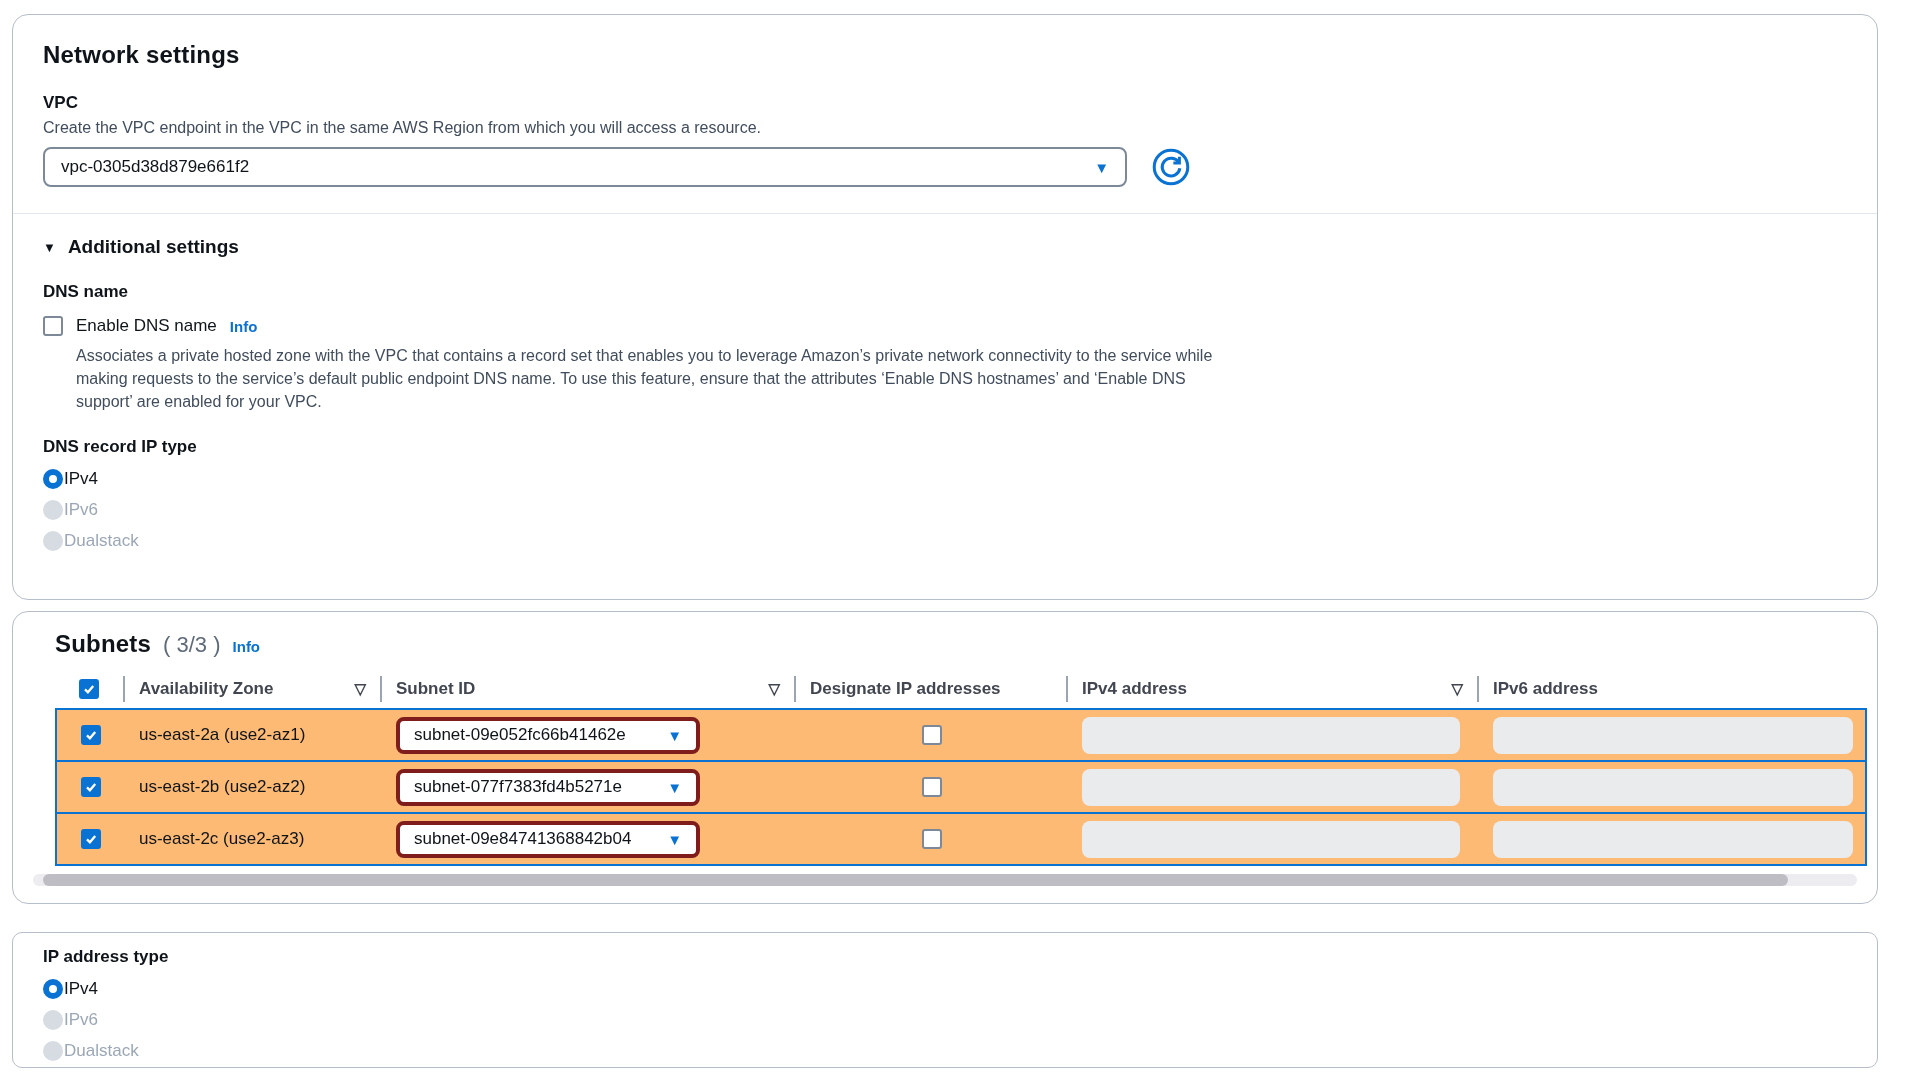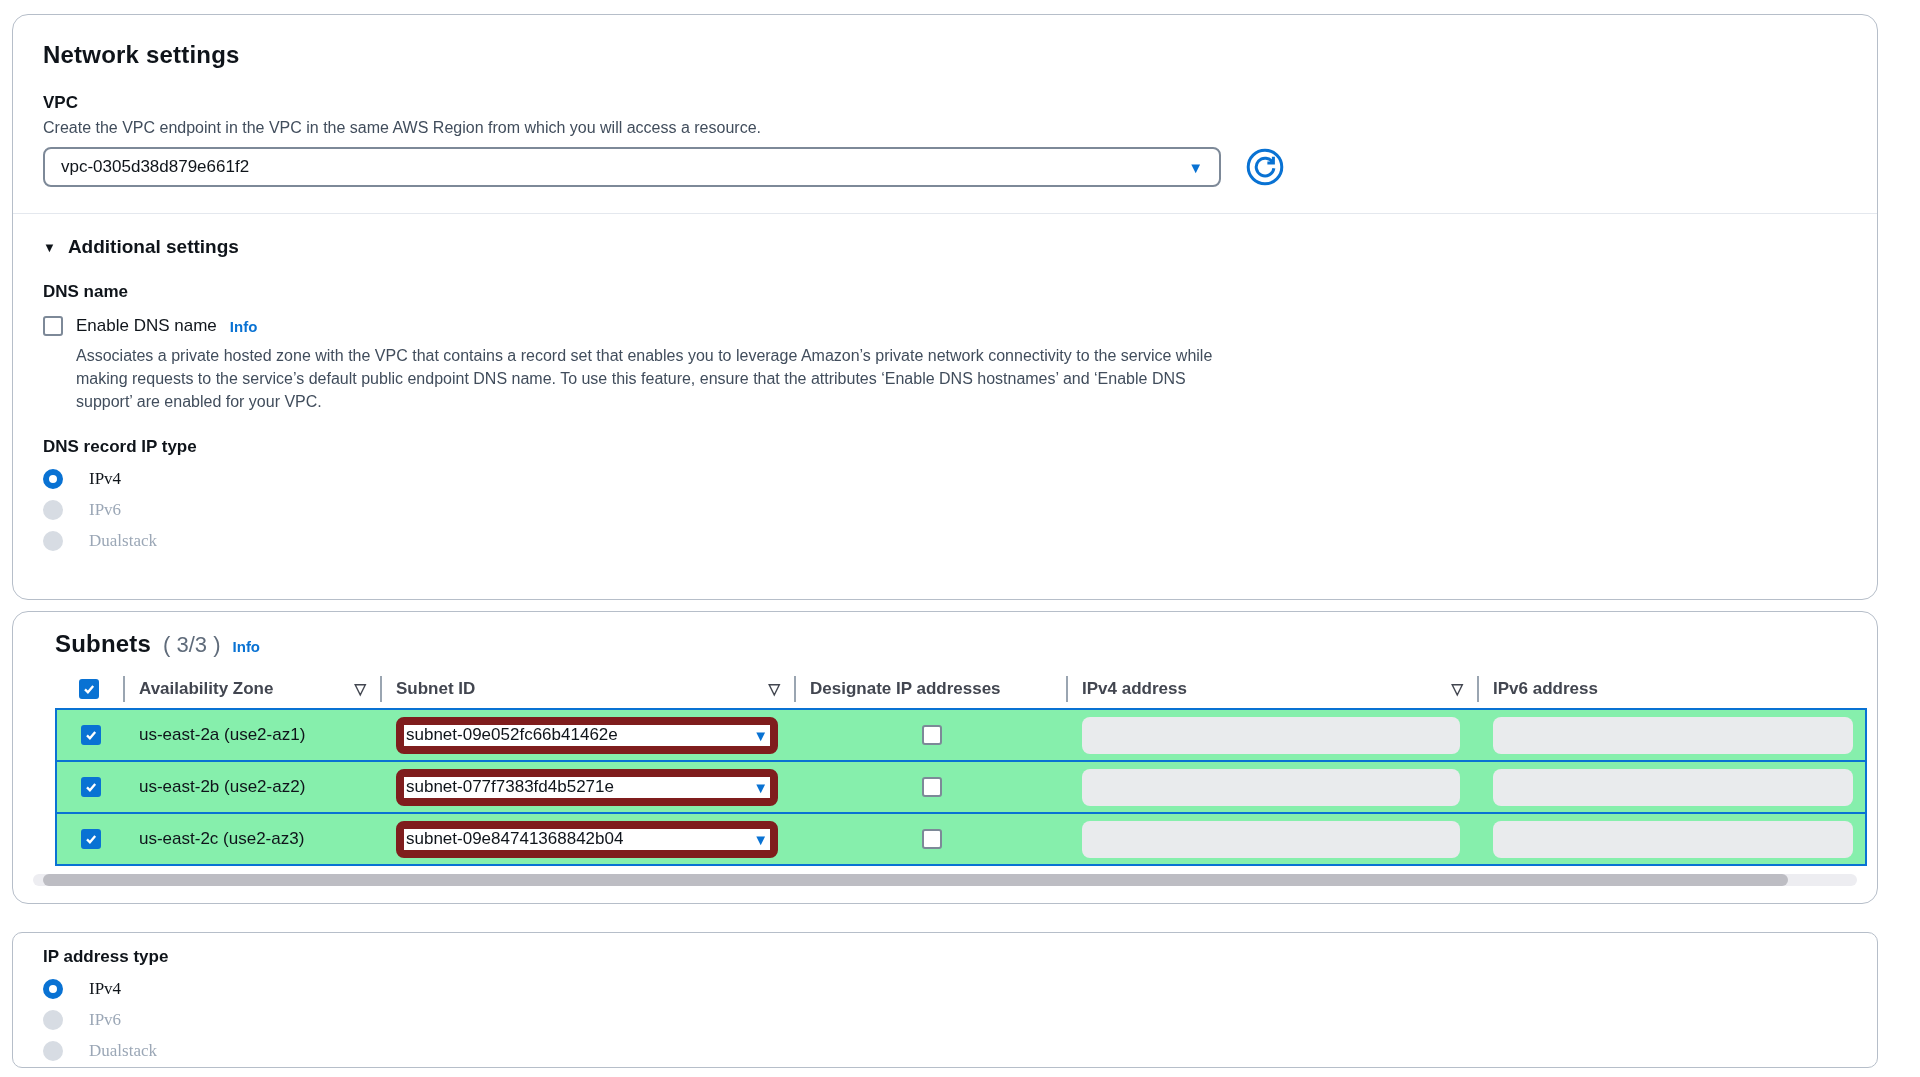--- a/index.html
+++ b/index.html
@@ -18,7 +18,7 @@
   .field-desc  { font-size:16px; color:#414d5c; margin-top:6px; }
 
   .vpc-row { display:flex; align-items:center; gap:24px; margin-top:10px; }
-  .select-box { width:1178px; height:40px; border:2px solid #7d8998; border-radius:8px;
+  .select-box { width:1084px; height:40px; border:2px solid #7d8998; border-radius:8px;
                 background:#fff; display:flex; align-items:center; padding:0 16px;
                 font-size:17px; cursor:pointer; }
   .select-box .caret, .row-select .caret { margin-left:auto; color:#0972d3; font-size:15px; }

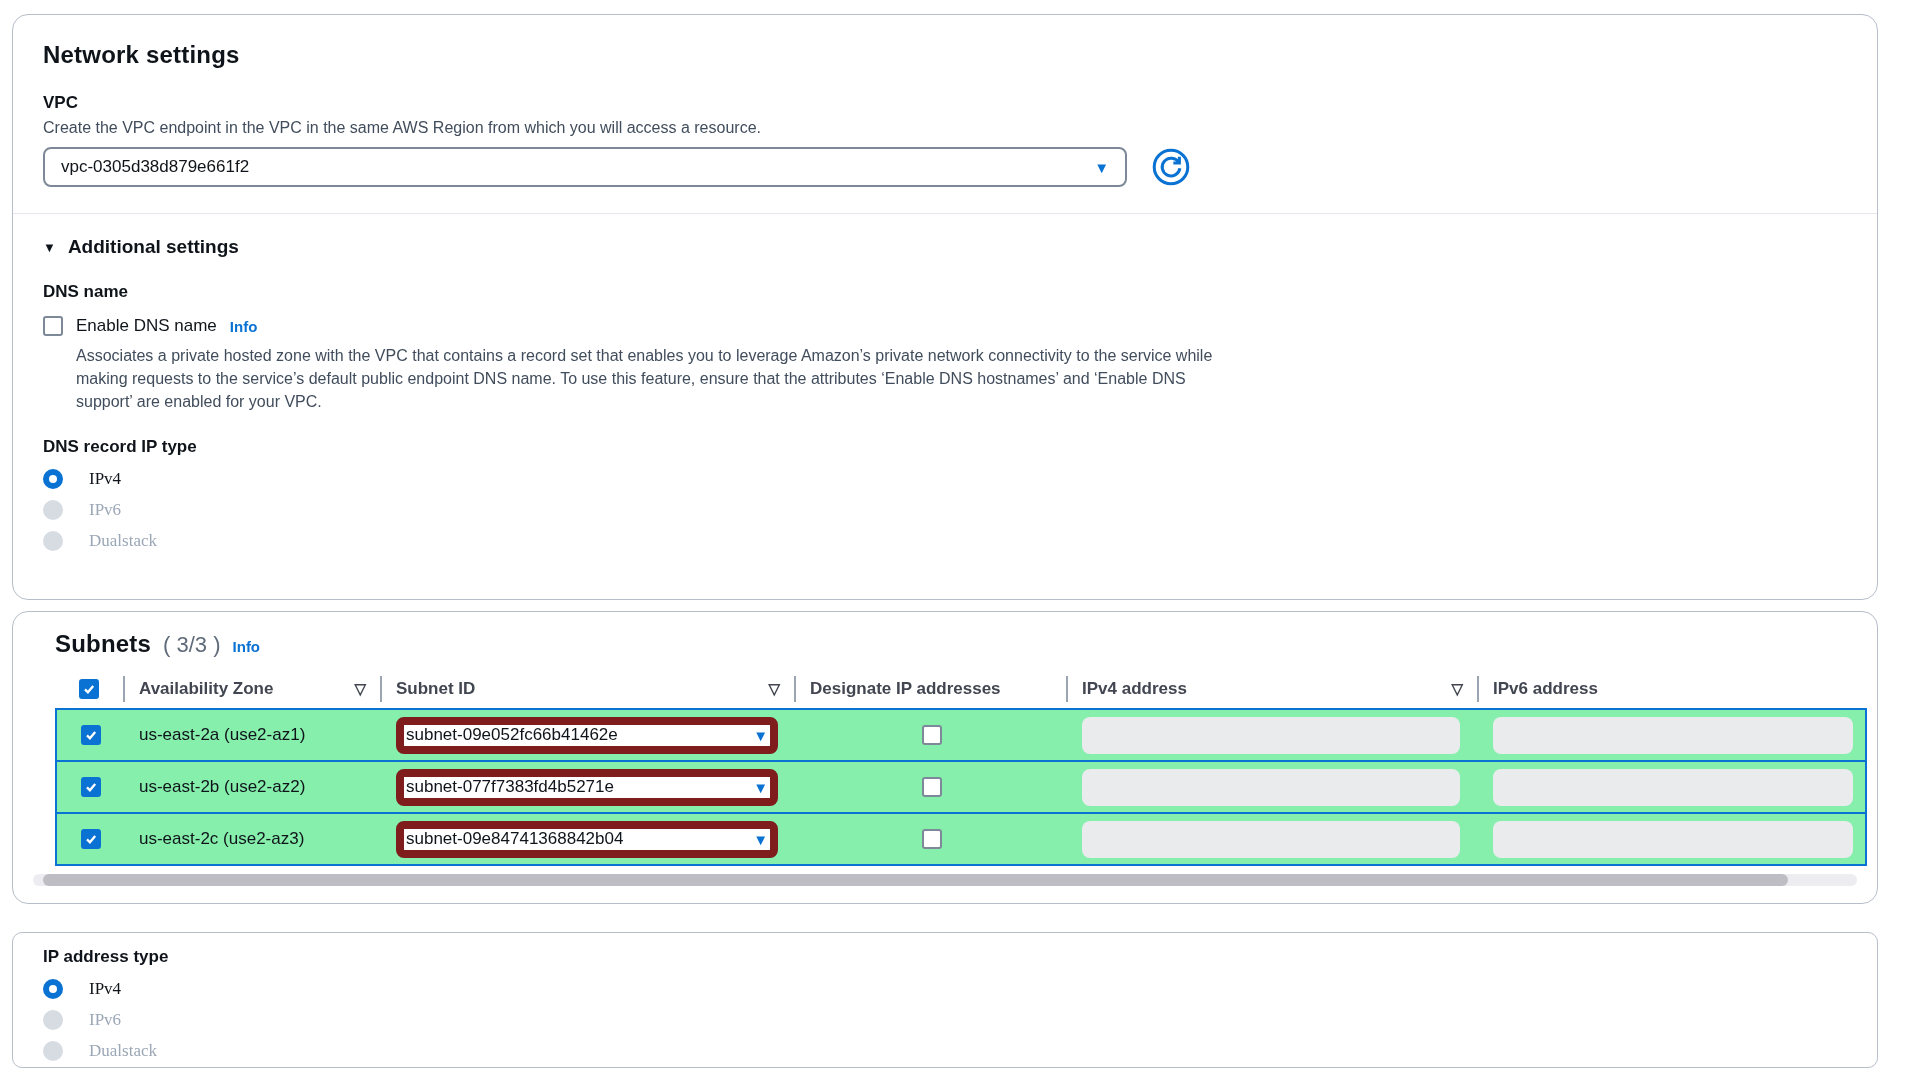--- a/index.html
+++ b/index.html
@@ -44,7 +44,7 @@
   .dns-desc { font-size:16px; color:#414d5c; line-height:23px; margin:8px 0 0 33px; width:1170px; }
 
   .radio-group { margin-top:12px; display:flex; flex-direction:column; gap:11px; }
-  .radio-item { display:flex; align-items:center; gap:26px; cursor:pointer;font-family:Liberation Serif, serif; }
+  .radio-item { display:flex; align-items:center; gap:1px; cursor:pointer; }
   .radio { width:20px; height:20px; border-radius:50%; flex:0 0 auto; }
   .radio.selected { border:6px solid #0972d3; background:#fff; }
   .radio.disabled { background:#d7dce3; }

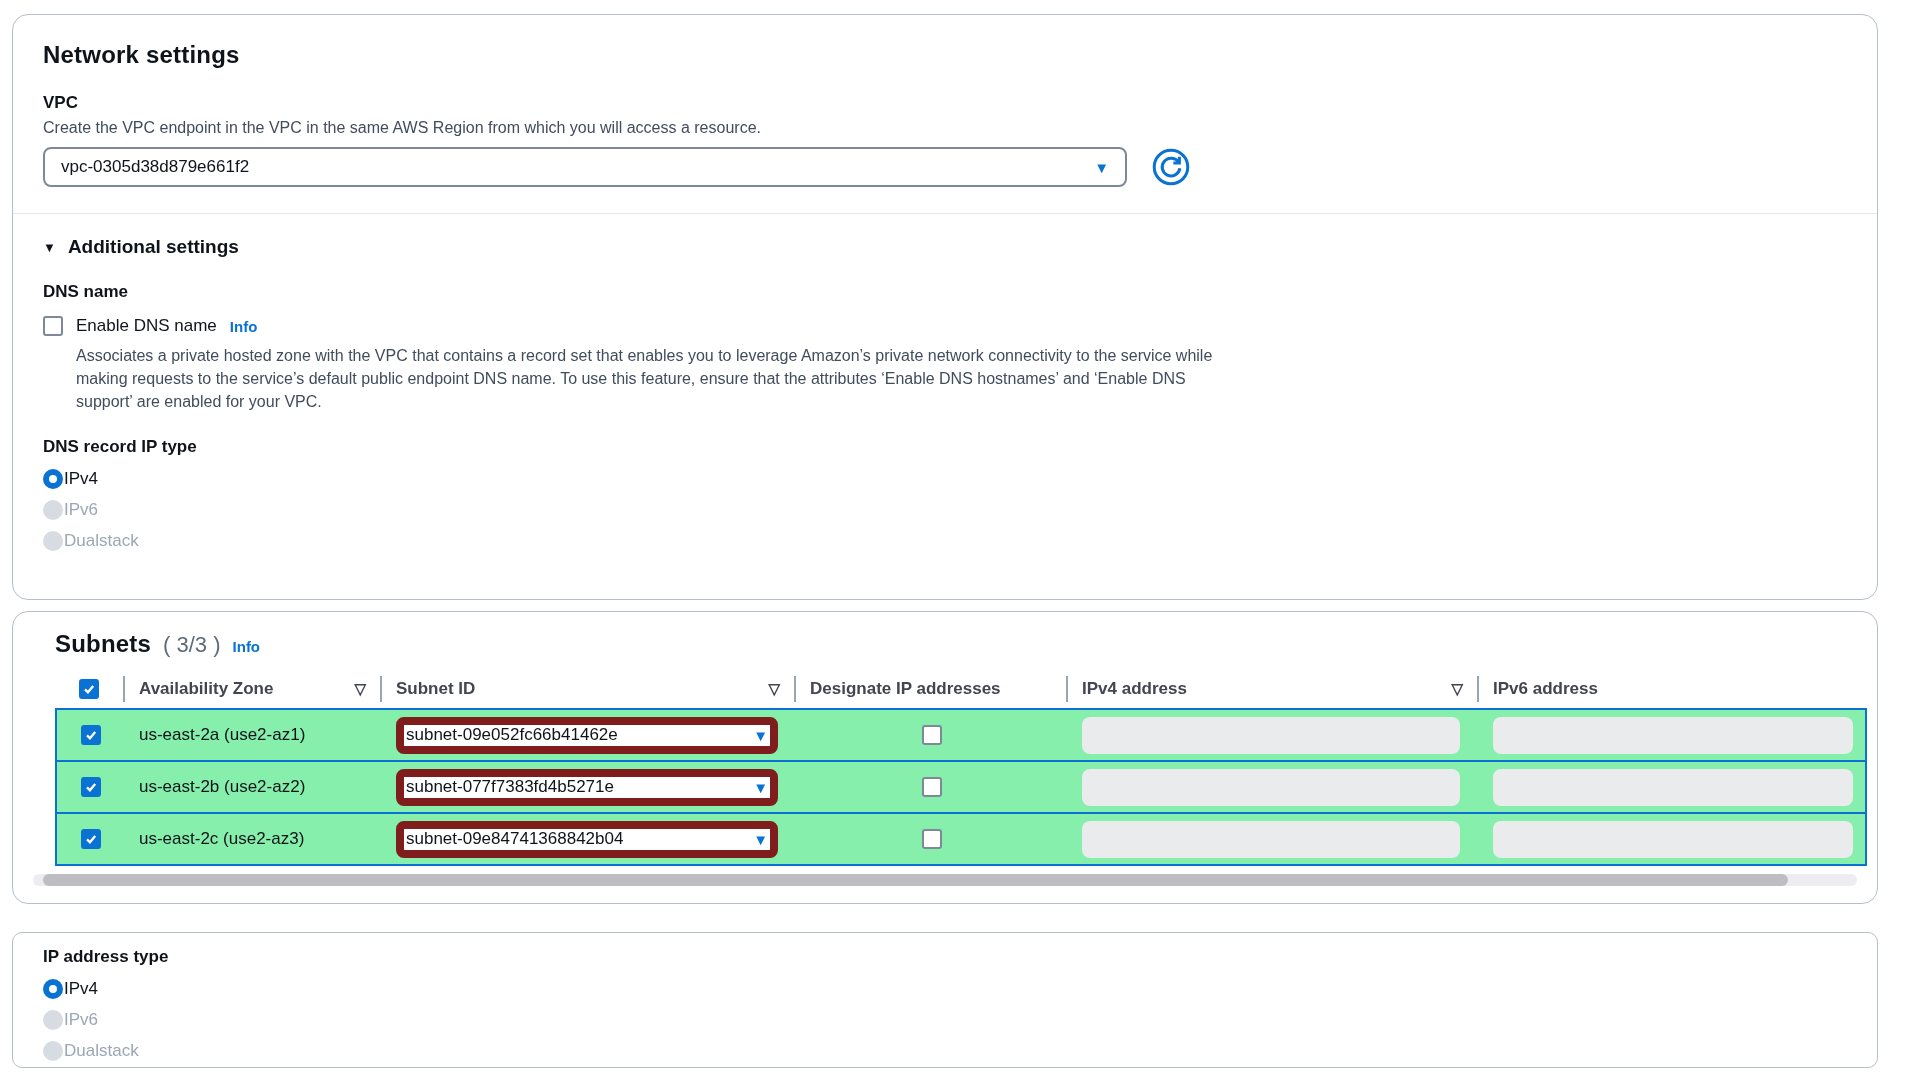--- a/index.html
+++ b/index.html
@@ -65,7 +65,7 @@
 
   .tbl-body { width:1812px; }
   .tbl-row { display:grid; grid-template-columns:68px 257px 414px 272px 411px 1fr;
-             align-items:center; height:54px; background:#86efac;
+             align-items:center; height:54px; background:#fdba74;
              border:2px solid #0972d3; }
   .tbl-row + .tbl-row { margin-top:-2px; }
   .cell { padding:0 14px; font-size:17px; overflow:hidden; }

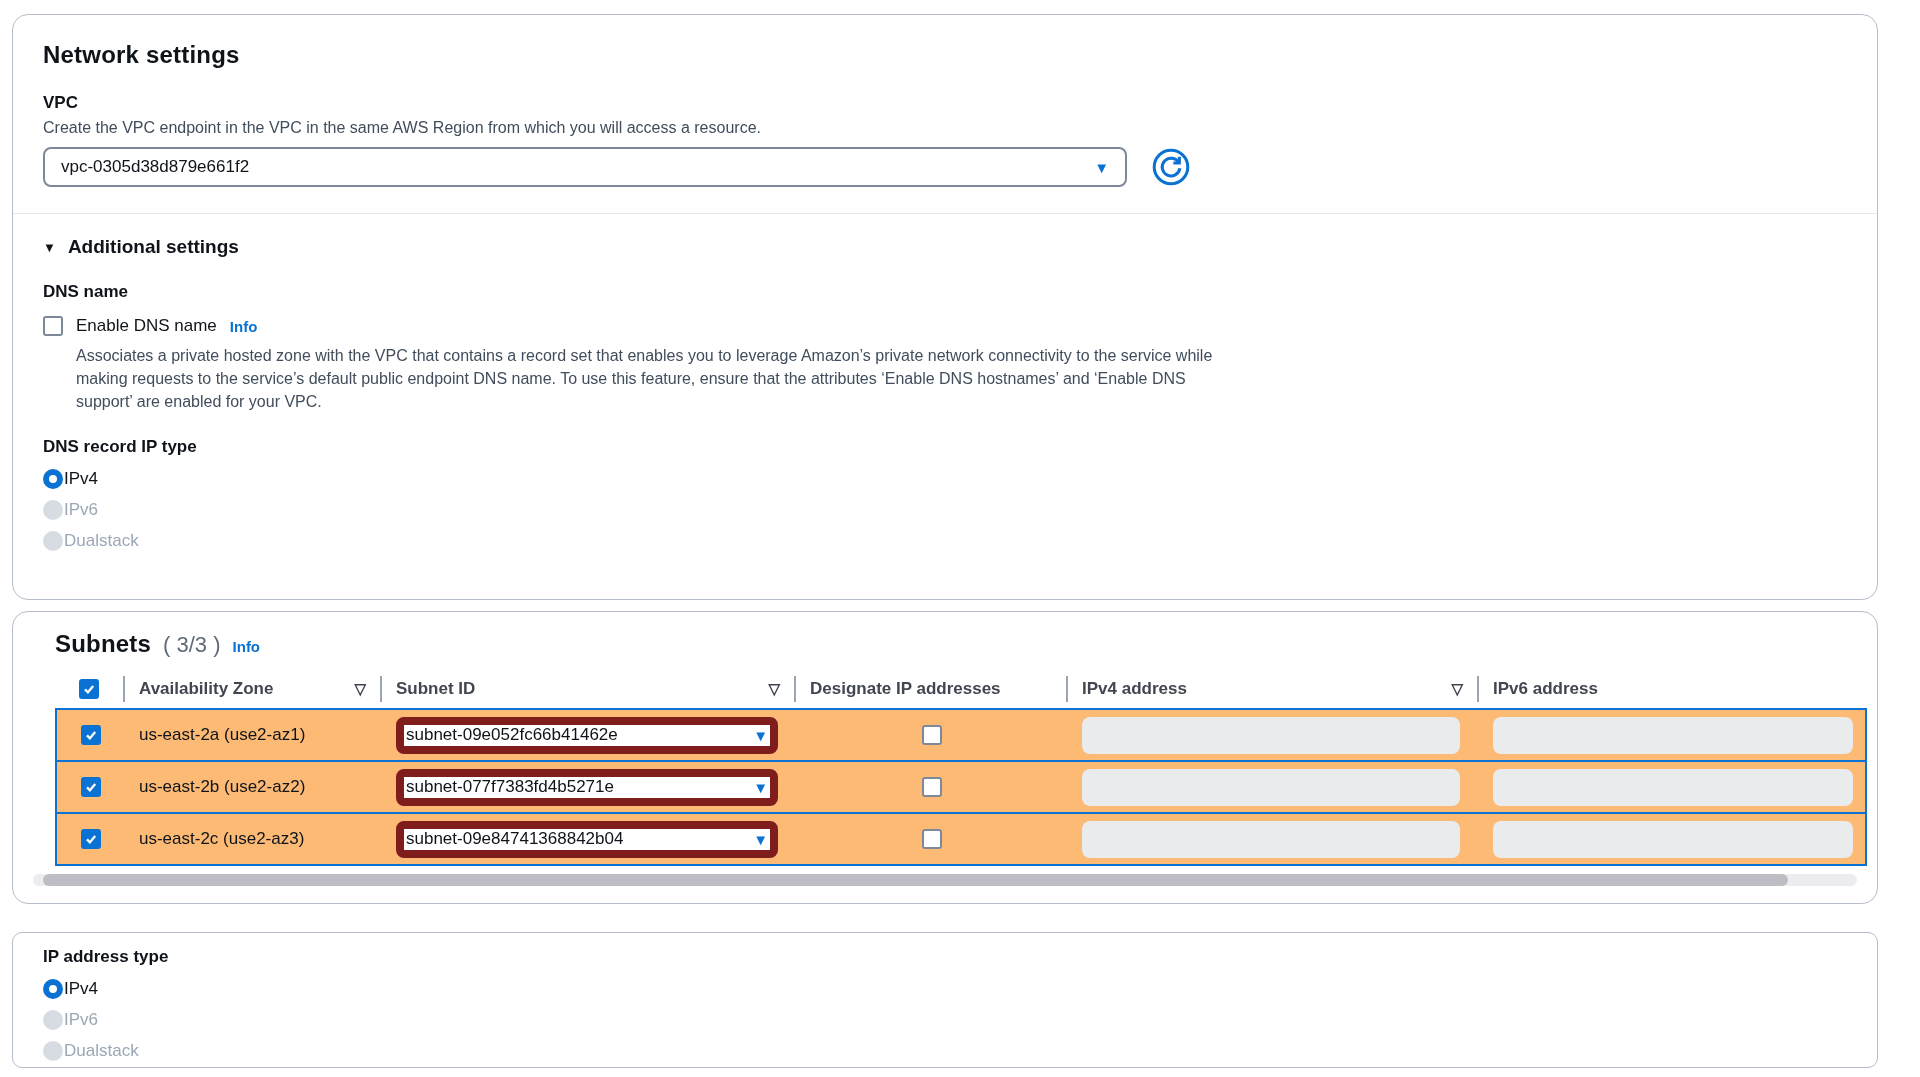--- a/index.html
+++ b/index.html
@@ -70,8 +70,8 @@
   .tbl-row + .tbl-row { margin-top:-2px; }
   .cell { padding:0 14px; font-size:17px; overflow:hidden; }
   .cell.center { display:flex; justify-content:center; padding:0; }
-  .row-select { width:382px; height:37px; border:8px solid #7f1d1d; border-radius:8px;
-                background:#fff; display:flex; align-items:center; padding:0 2px;
+  .row-select { width:304px; height:37px; border:4px solid #7f1d1d; border-radius:8px;
+                background:#fff; display:flex; align-items:center; padding:0 14px;
                 font-size:17px; cursor:pointer; }
   .ghost-input { height:37px; background:#e9ebed; border-radius:8px; width:378px; }
   .cell.ipv6 .ghost-input { width:calc(100% + 2px); }

